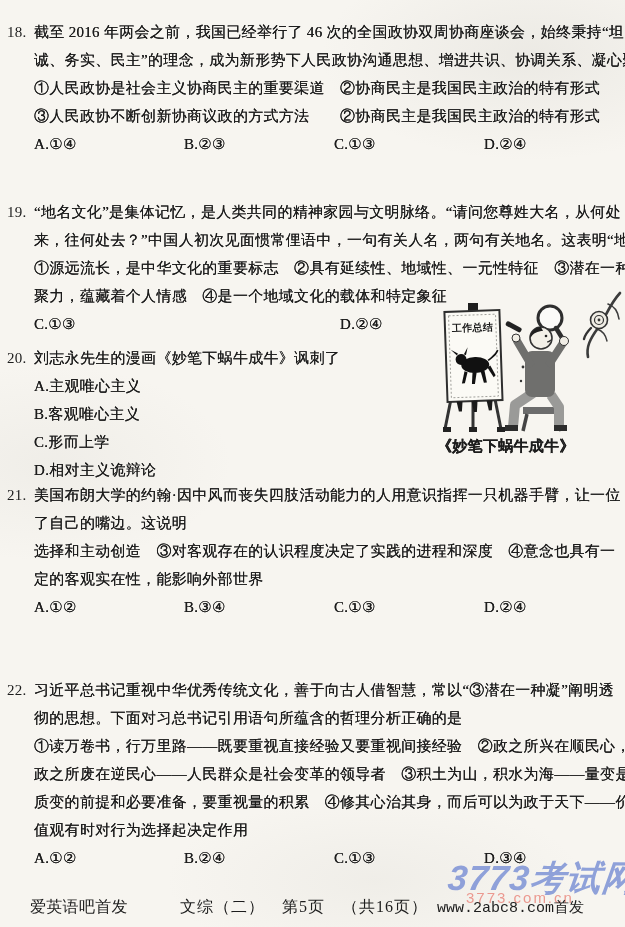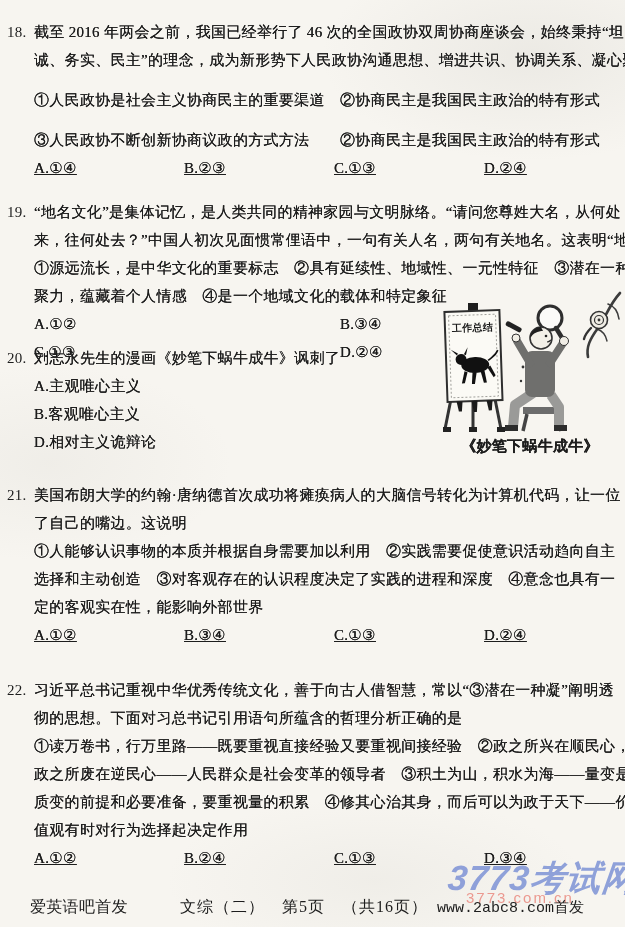--- a/index.html
+++ b/index.html
@@ -21,7 +21,7 @@
   .q{position:absolute;left:0;width:625px;padding-left:34px;box-sizing:border-box;}
   .qnum{position:absolute;left:7px;top:0;line-height:28px;}
   .line{line-height:28px;white-space:nowrap;text-shadow:0 0 .4px currentColor;}
-  .twocol .colL{display:inline-block;width:306px;margin-top:12px;}
+  .twocol .colL{display:inline-block;width:306px;}
   .optrow span{display:inline-block;width:150px;line-height:28px;text-decoration:underline;}
   .optrow span:last-child{width:auto;}
   .optpair span.colL{display:inline-block;width:306px;}

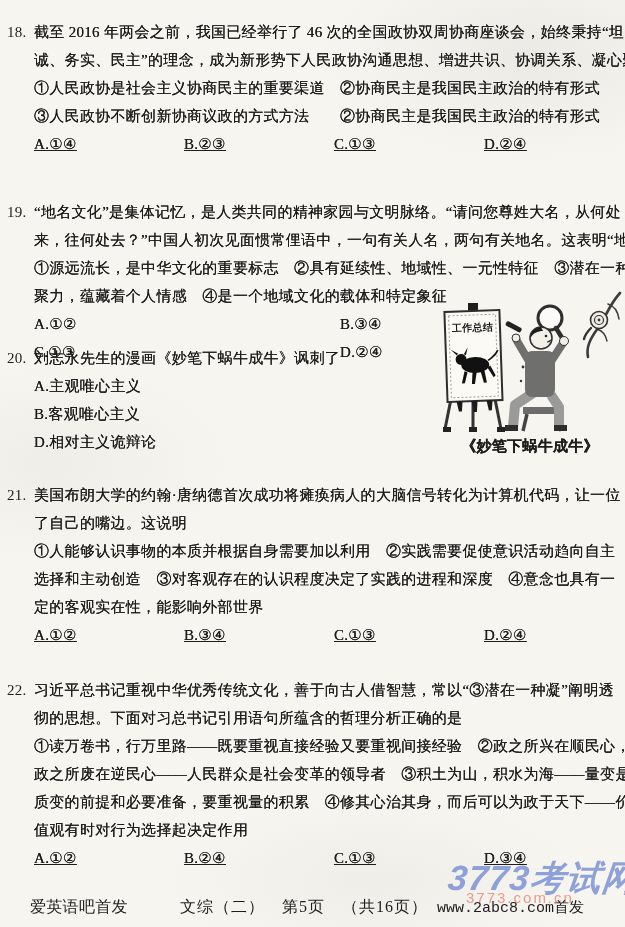--- a/index.html
+++ b/index.html
@@ -22,7 +22,7 @@
   .qnum{position:absolute;left:7px;top:0;line-height:28px;}
   .line{line-height:28px;white-space:nowrap;text-shadow:0 0 .4px currentColor;}
   .twocol .colL{display:inline-block;width:306px;}
-  .optrow span{display:inline-block;width:150px;line-height:28px;text-decoration:underline;}
+  .optrow span{display:inline-block;width:150px;line-height:28px;}
   .optrow span:last-child{width:auto;}
   .optpair span.colL{display:inline-block;width:306px;}
   .optstack .line{line-height:28px;}

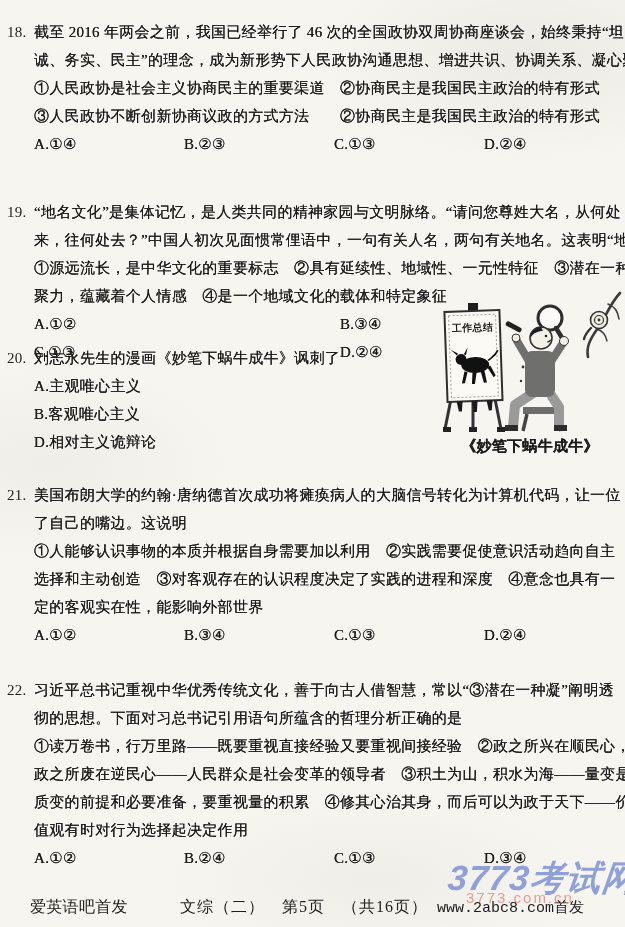--- a/index.html
+++ b/index.html
@@ -77,9 +77,6 @@
     <div class="line">①源远流长，是中华文化的重要标志　②具有延续性、地域性、一元性特征　③潜在一种凝</div>
     <div class="line">聚力，蕴藏着个人情感　④是一个地域文化的载体和特定象征</div>
     <div class="line optpair">
-      <span class="colL">A.①②</span><span>B.③④</span>
-    </div>
-    <div class="line optpair">
       <span class="colL">C.①③</span><span>D.②④</span>
     </div>
   </div>

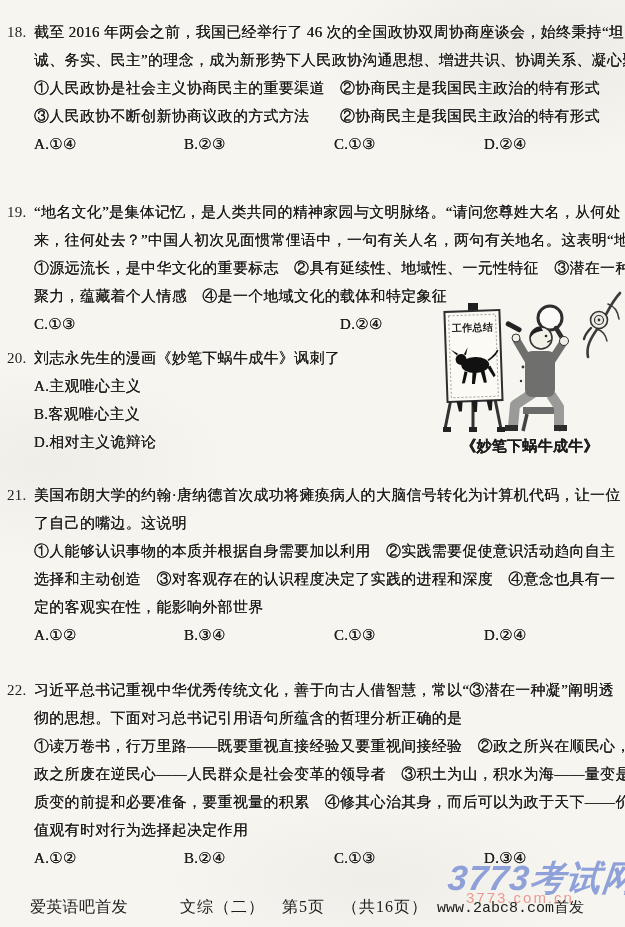--- a/index.html
+++ b/index.html
@@ -86,6 +86,7 @@
     <div class="line">刘志永先生的漫画《妙笔下蜗牛成牛》讽刺了</div>
     <div class="line">A.主观唯心主义</div>
     <div class="line">B.客观唯心主义</div>
+    <div class="line">C.形而上学</div>
     <div class="line">D.相对主义诡辩论</div>
   </div>
 

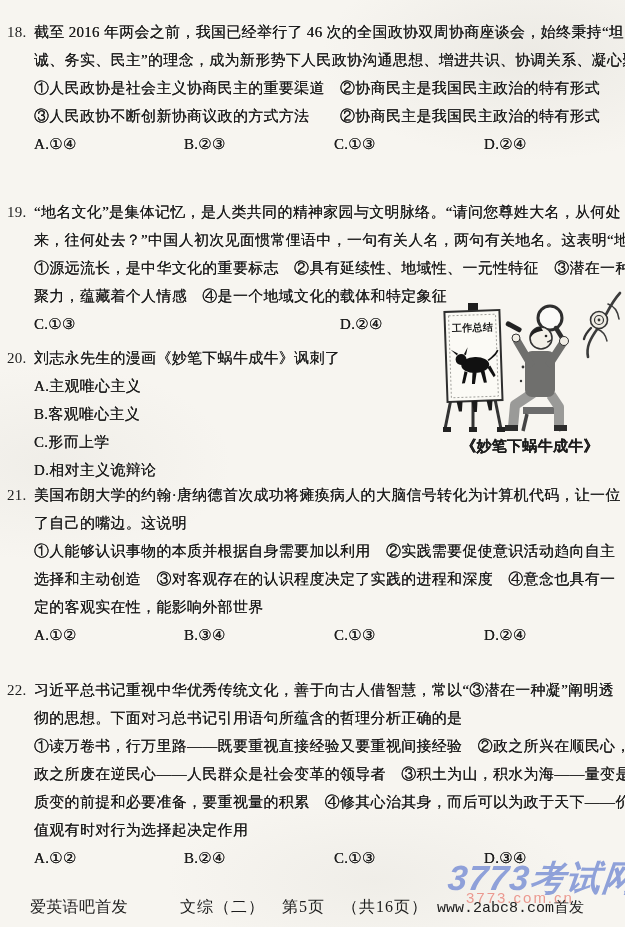--- a/index.html
+++ b/index.html
@@ -29,7 +29,7 @@
   .cartoon{position:absolute;left:437px;top:291px;width:186px;}
   .cartoon-caption{
     position:absolute;left:437px;top:434px;width:186px;
-    text-align:center;font-weight:bold;font-size:15px;line-height:24px;
+    font-weight:bold;font-size:15px;line-height:24px;
     text-shadow:0 0 .4px currentColor;
   }
   .footer-left{position:absolute;left:30px;top:897px;font-size:16px;}

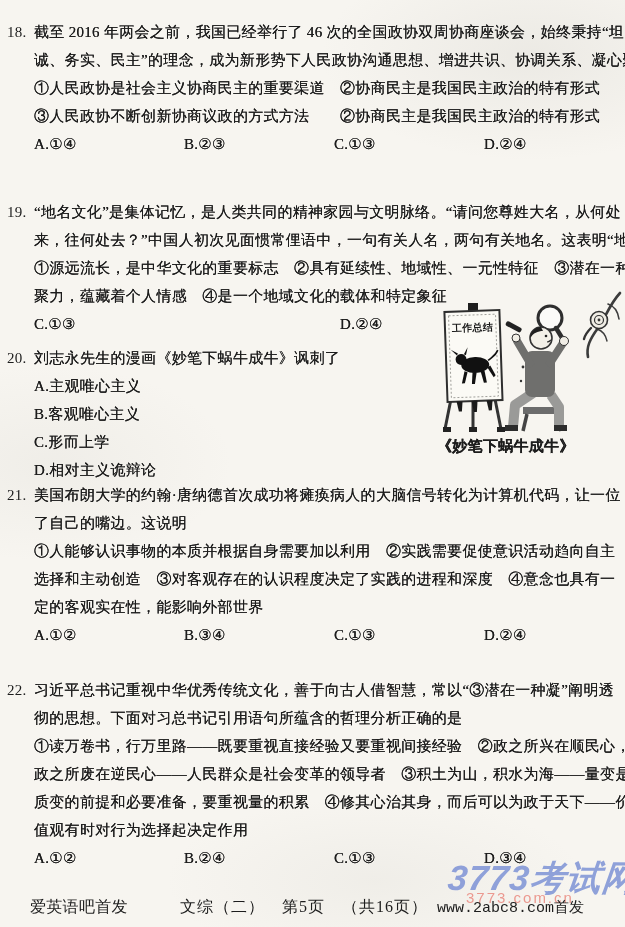--- a/index.html
+++ b/index.html
@@ -179,7 +179,7 @@
 
   <div class="q" style="top:481px">
     <span class="qnum">21.</span>
-    <div class="line">美国布朗大学的约翰·唐纳德首次成功将瘫痪病人的大脑信号转化为计算机代码，让一位</div>
+    <div class="line">美国布朗大学的约翰·因中风而丧失四肢活动能力的人用意识指挥一只机器手臂，让一位</div>
     <div class="line">了自己的嘴边。这说明</div>
     <div class="line">①人能够认识事物的本质并根据自身需要加以利用　②实践需要促使意识活动趋向自主</div>
     <div class="line">选择和主动创造　③对客观存在的认识程度决定了实践的进程和深度　④意念也具有一</div>

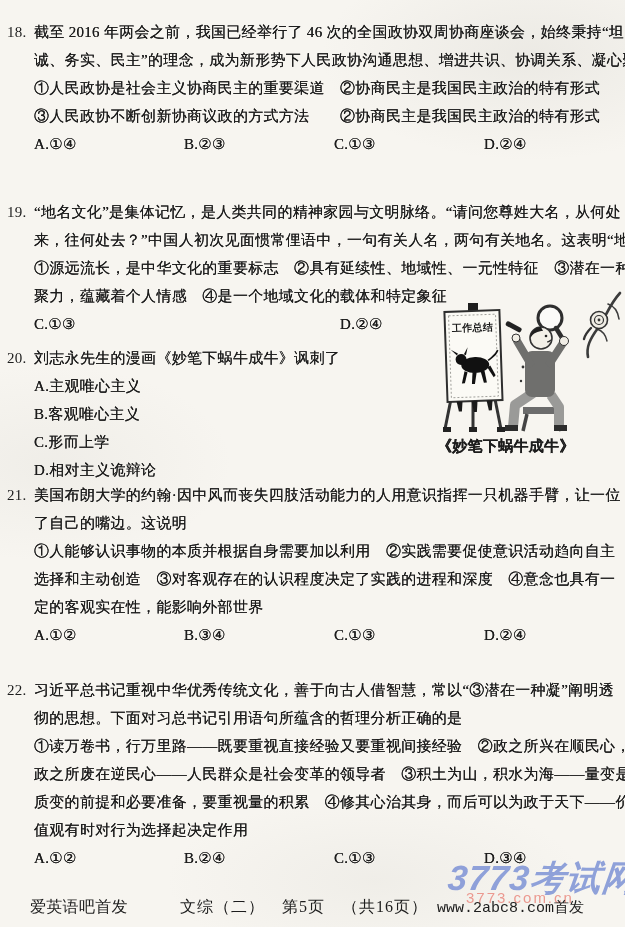--- a/index.html
+++ b/index.html
@@ -181,7 +181,6 @@
     <span class="qnum">21.</span>
     <div class="line">美国布朗大学的约翰·因中风而丧失四肢活动能力的人用意识指挥一只机器手臂，让一位</div>
     <div class="line">了自己的嘴边。这说明</div>
-    <div class="line">①人能够认识事物的本质并根据自身需要加以利用　②实践需要促使意识活动趋向自主</div>
     <div class="line">选择和主动创造　③对客观存在的认识程度决定了实践的进程和深度　④意念也具有一</div>
     <div class="line">定的客观实在性，能影响外部世界</div>
     <div class="line optrow">

